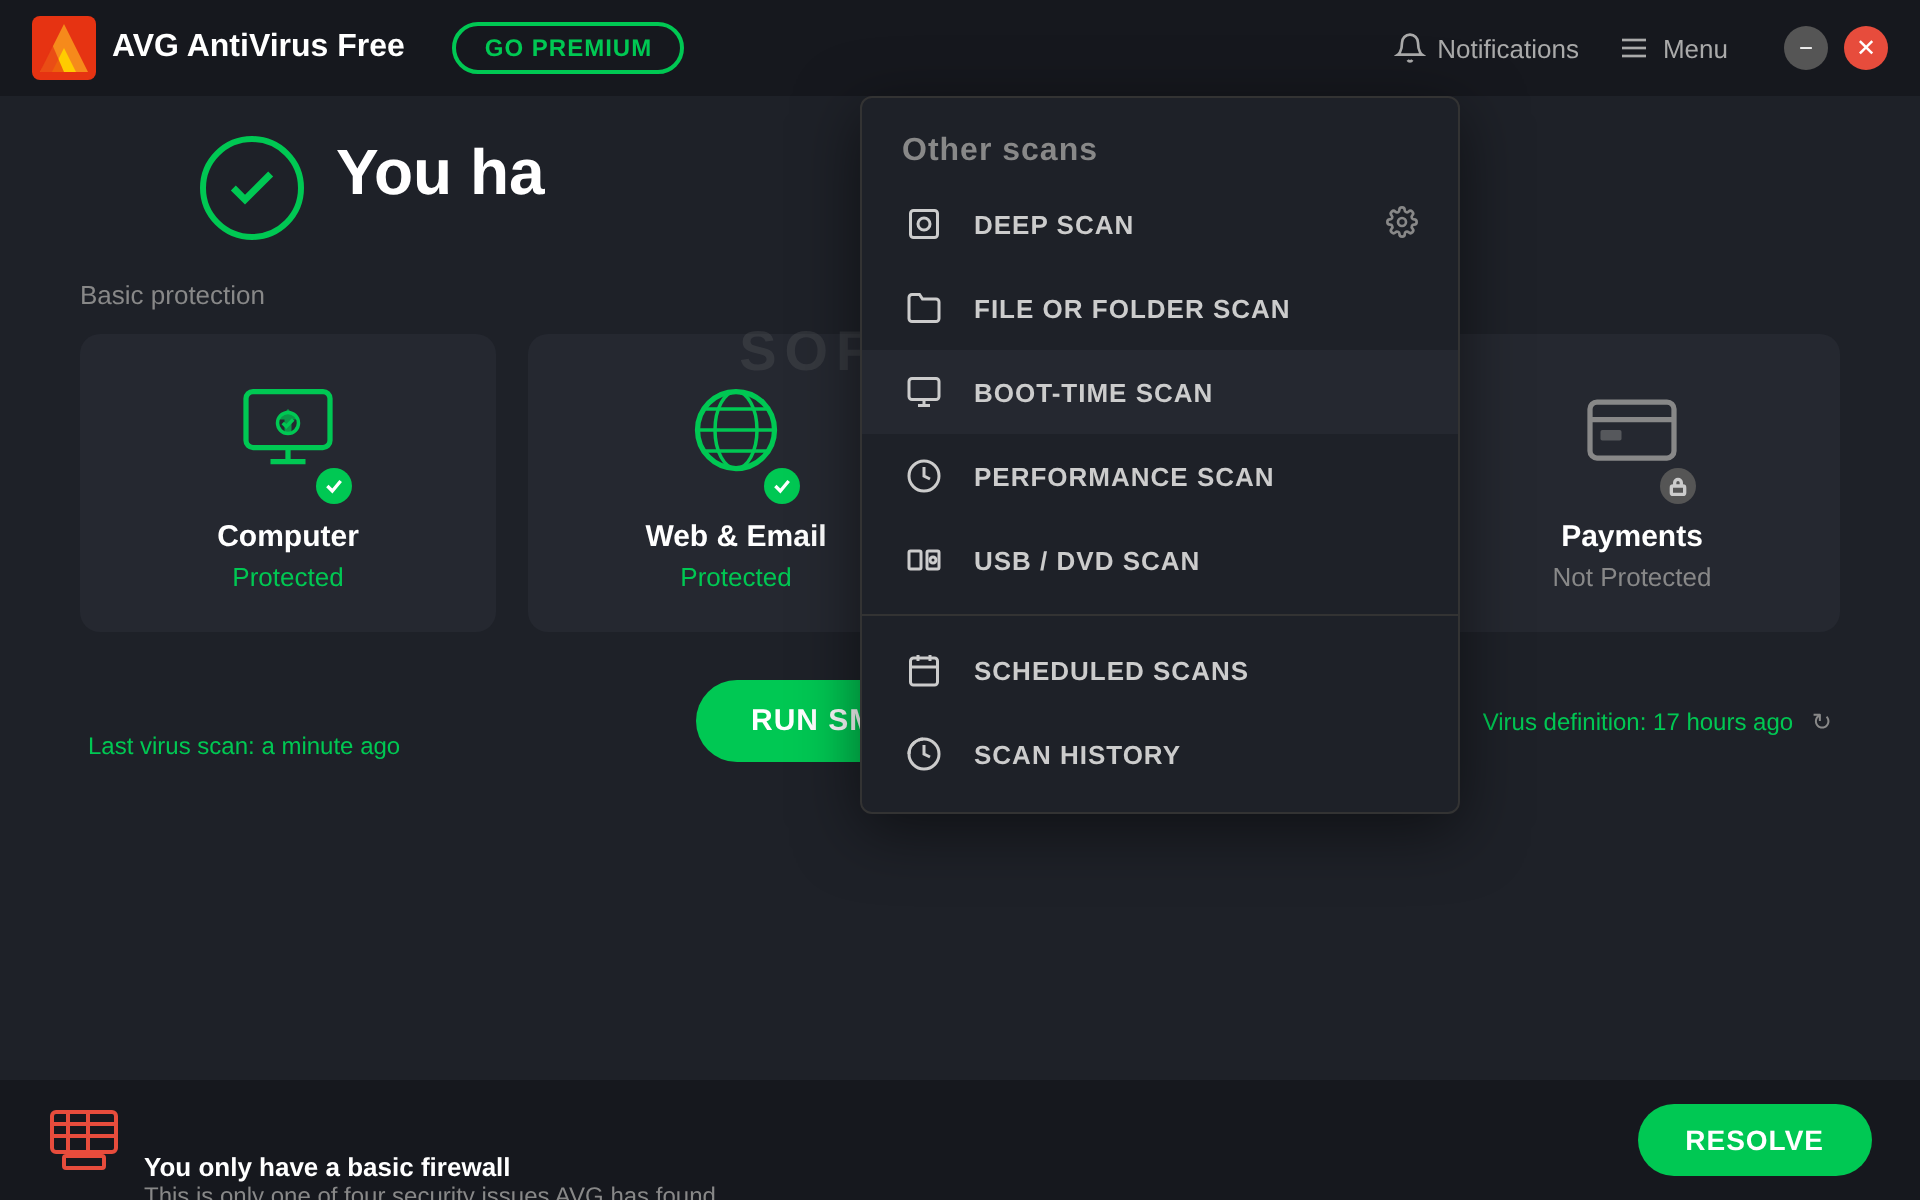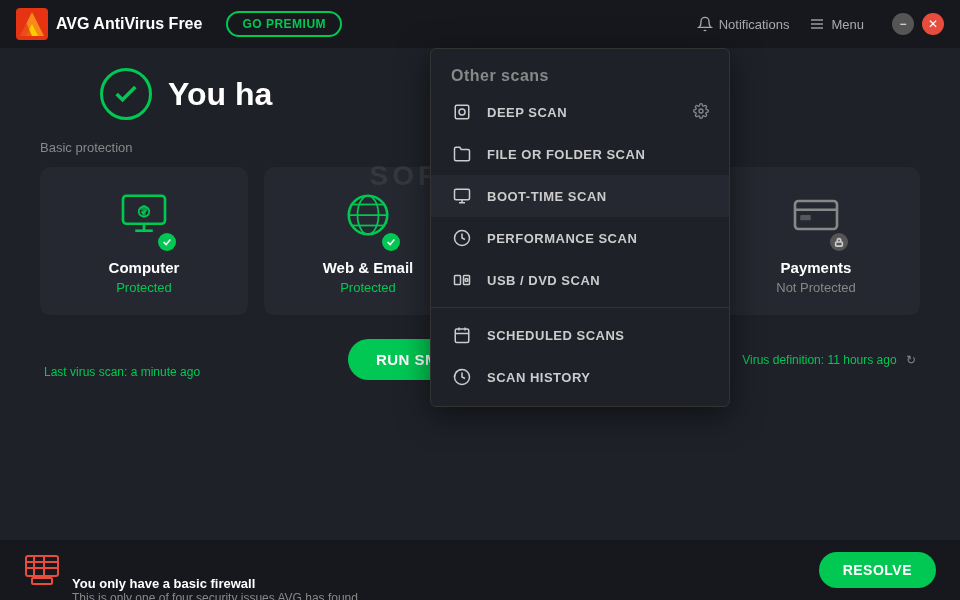--- a/index.html
+++ b/index.html
@@ -93,7 +93,6 @@
     
     .status-header {
       display: flex;
-      align-items: center;
       gap: 16px;
       margin-bottom: 20px;
       padding-left: 60px;

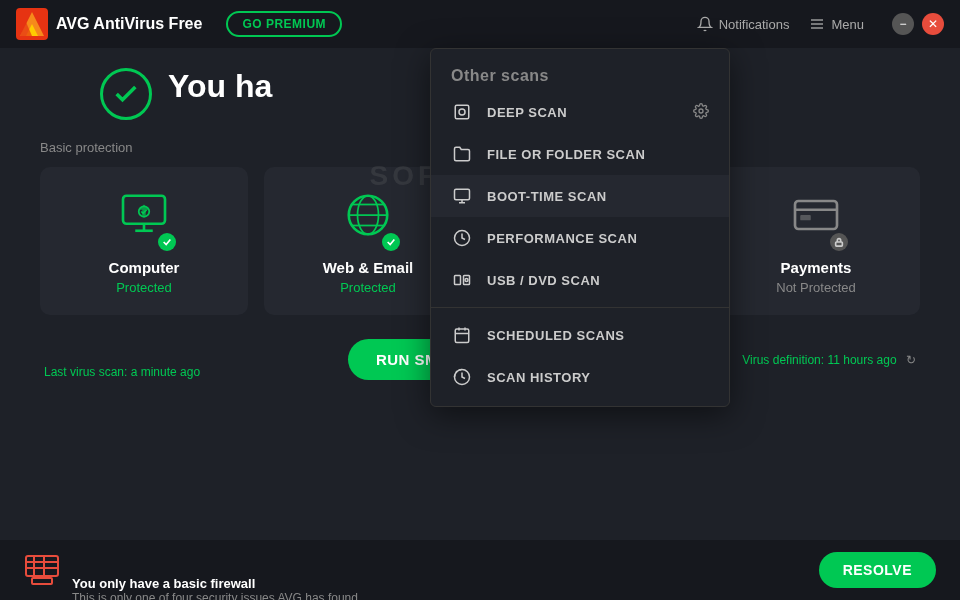--- a/index.html
+++ b/index.html
@@ -477,7 +477,7 @@
       <button class="more-btn">•••</button>
     </div>
     <div class="virus-def">
-      <span>Virus definition: </span><span style="color:#00c853">11 hours ago</span>
+      <span>Virus definition: </span><span style="color:#00c853">17 hours ago</span>
       <span style="margin-left:6px; color:#888;">↻</span>
     </div>
   </div>

